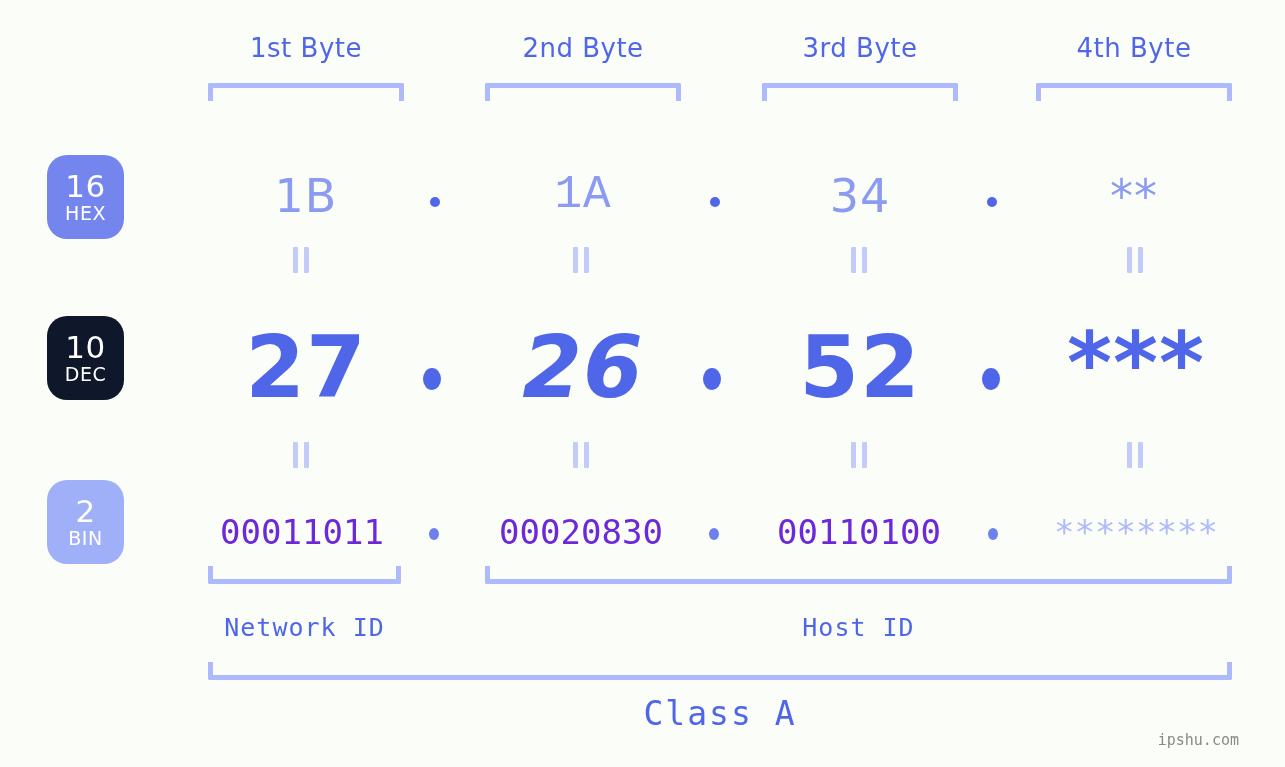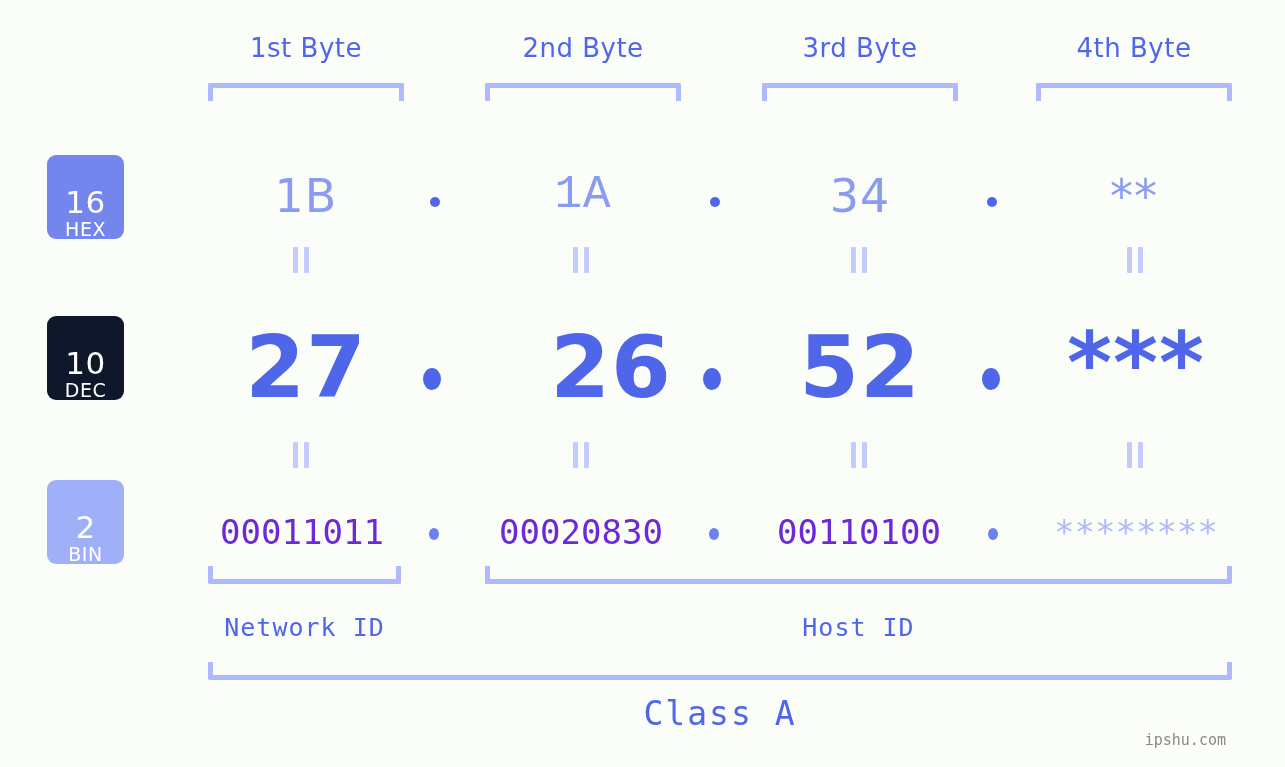--- a/index.html
+++ b/index.html
@@ -19,6 +19,7 @@
     position: relative;
     width: 1240px;
     height: 767px;
+    padding-left: 13px;
   }
 
   

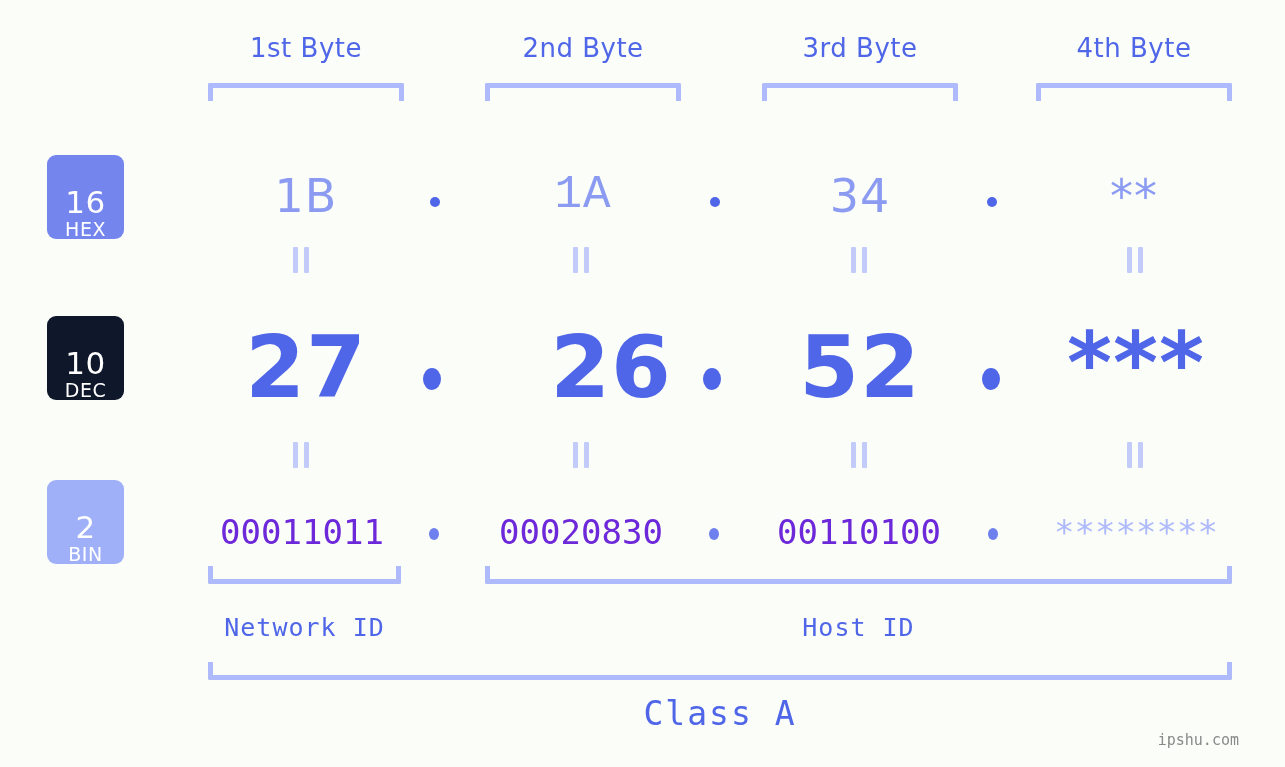--- a/index.html
+++ b/index.html
@@ -58,12 +58,12 @@
     left: 47px;
     width: 77px;
     height: 84px;
-    border-radius: 9px;
+    border-radius: 20px;
     color: #ffffff;
     display: flex;
     flex-direction: column;
     align-items: center;
-    justify-content: flex-end;
+    justify-content: center;
     line-height: 1;
     box-sizing: border-box;
   }

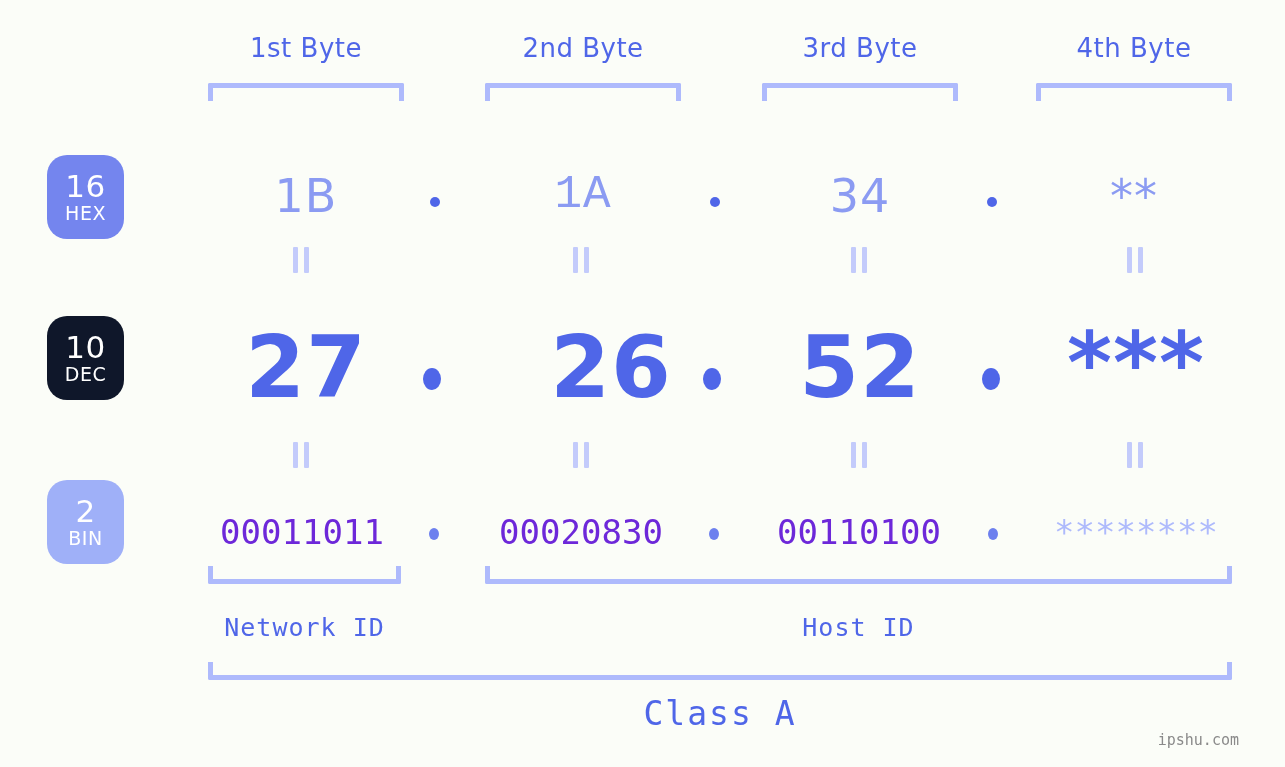--- a/index.html
+++ b/index.html
@@ -226,7 +226,7 @@
 
   <div class="val dec-val" style="left:208px; width:196px;">27</div>
   <div class="dot dot-dec" style="left:423px; top:368px;"></div>
-  <div class="val dec-val" style="left:513px; width:196px;">26</div>
+  <div class="val dec-val" style="left:485px; width:196px;font-style:italic;">26</div>
   <div class="dot dot-dec" style="left:703px; top:368px;"></div>
   <div class="val dec-val" style="left:762px; width:196px;">52</div>
   <div class="dot dot-dec" style="left:982px; top:368px;"></div>

